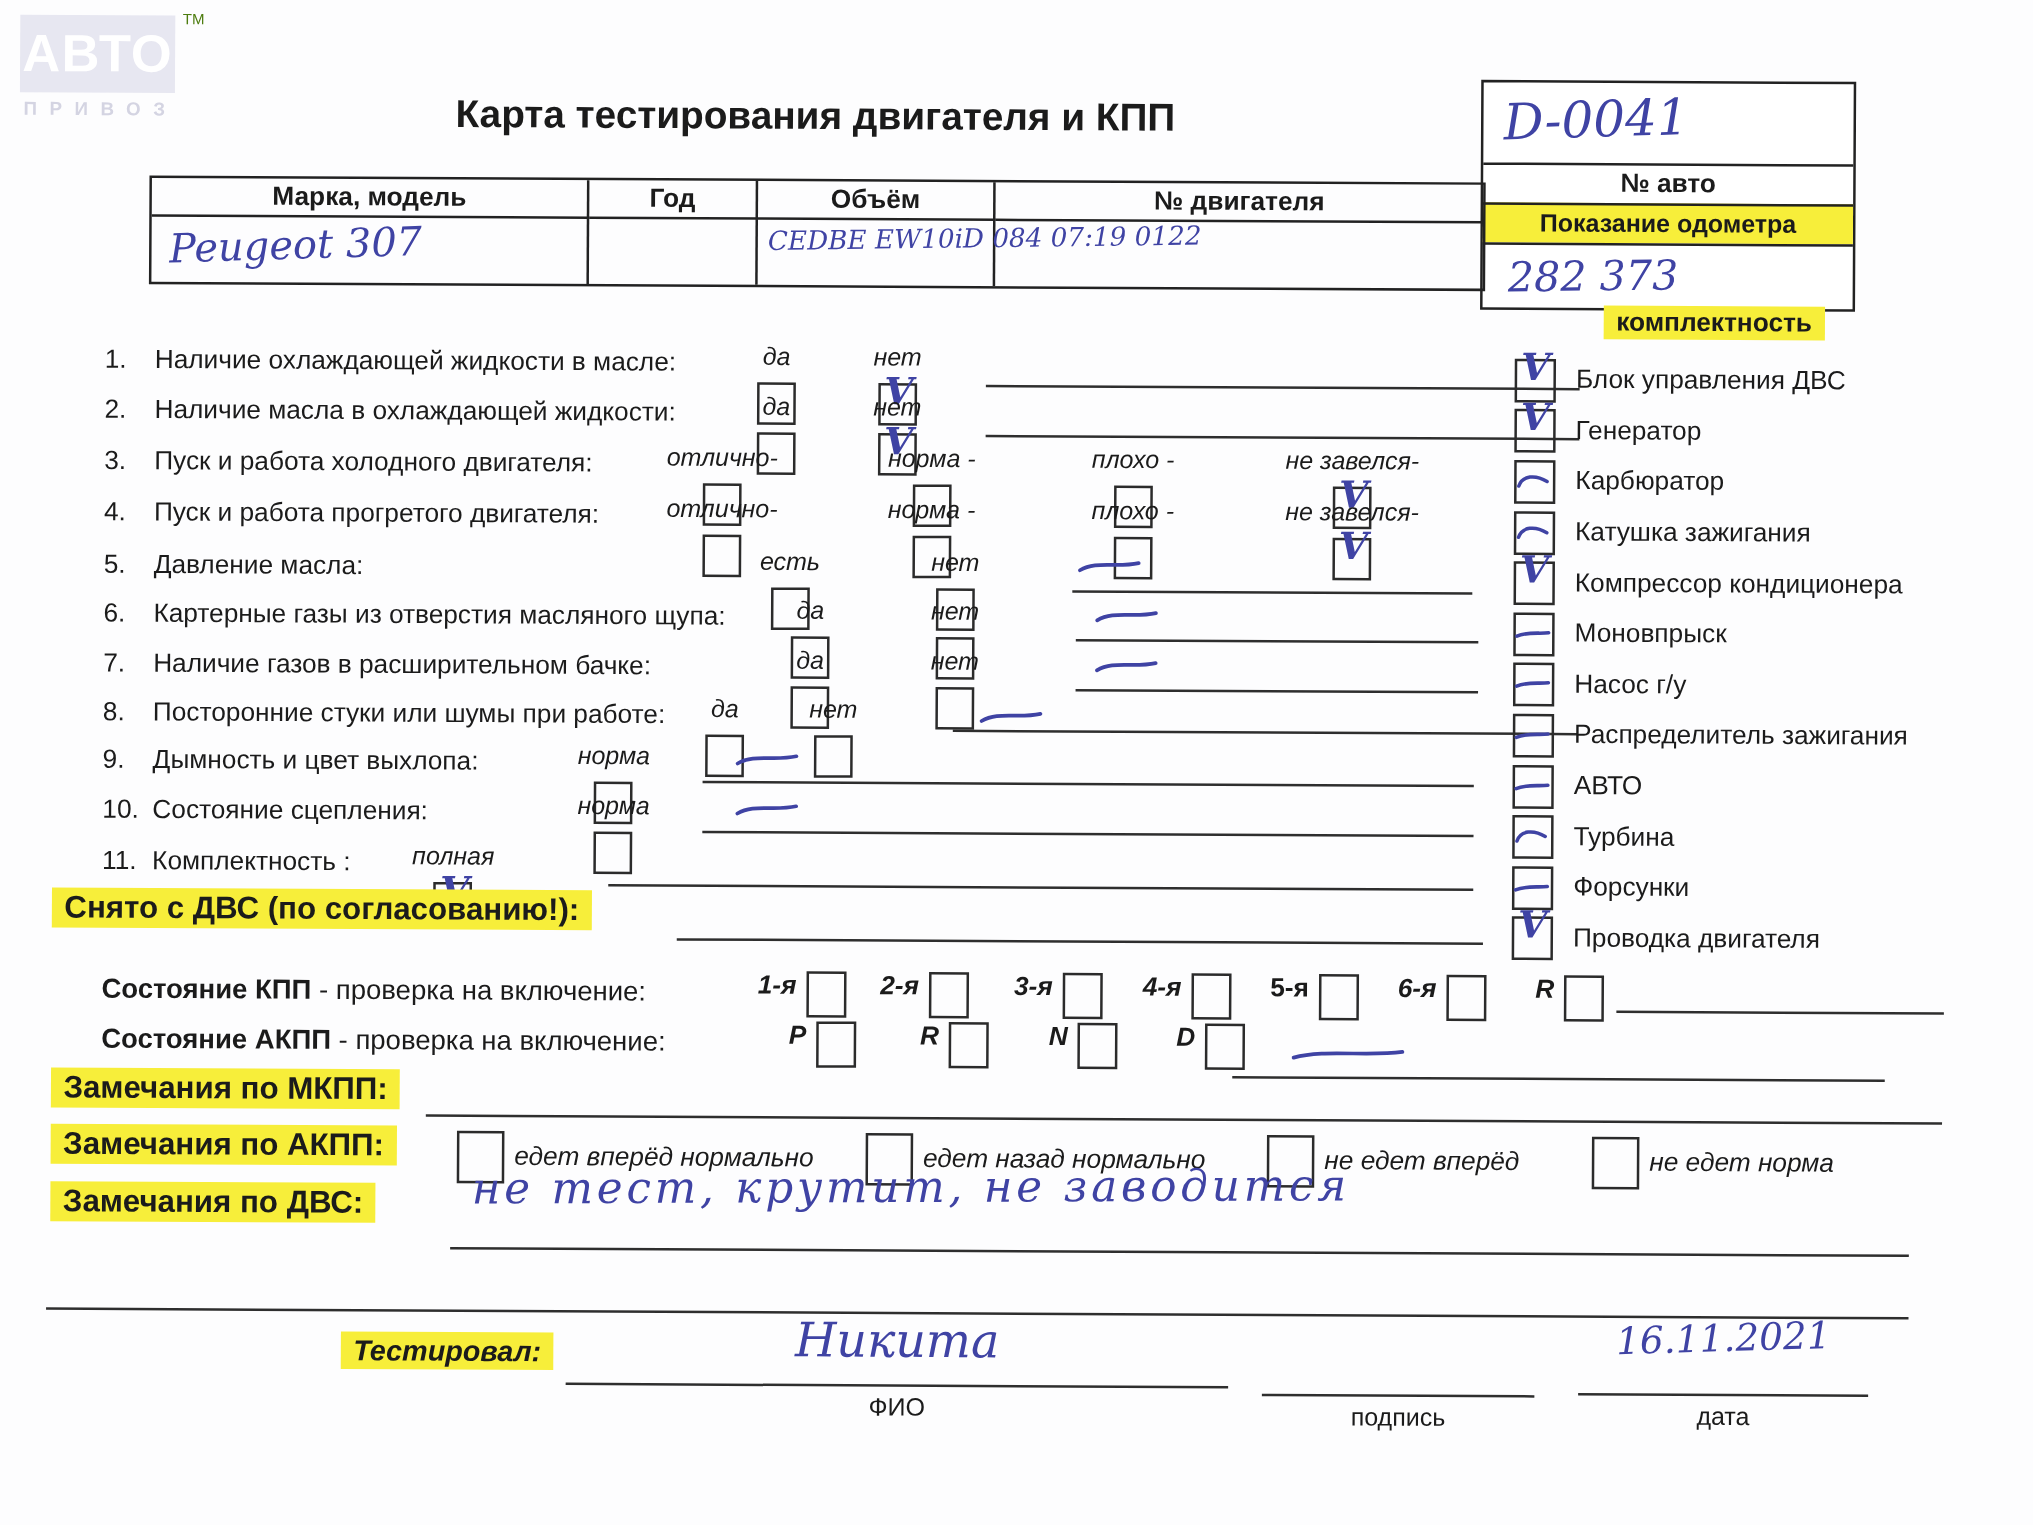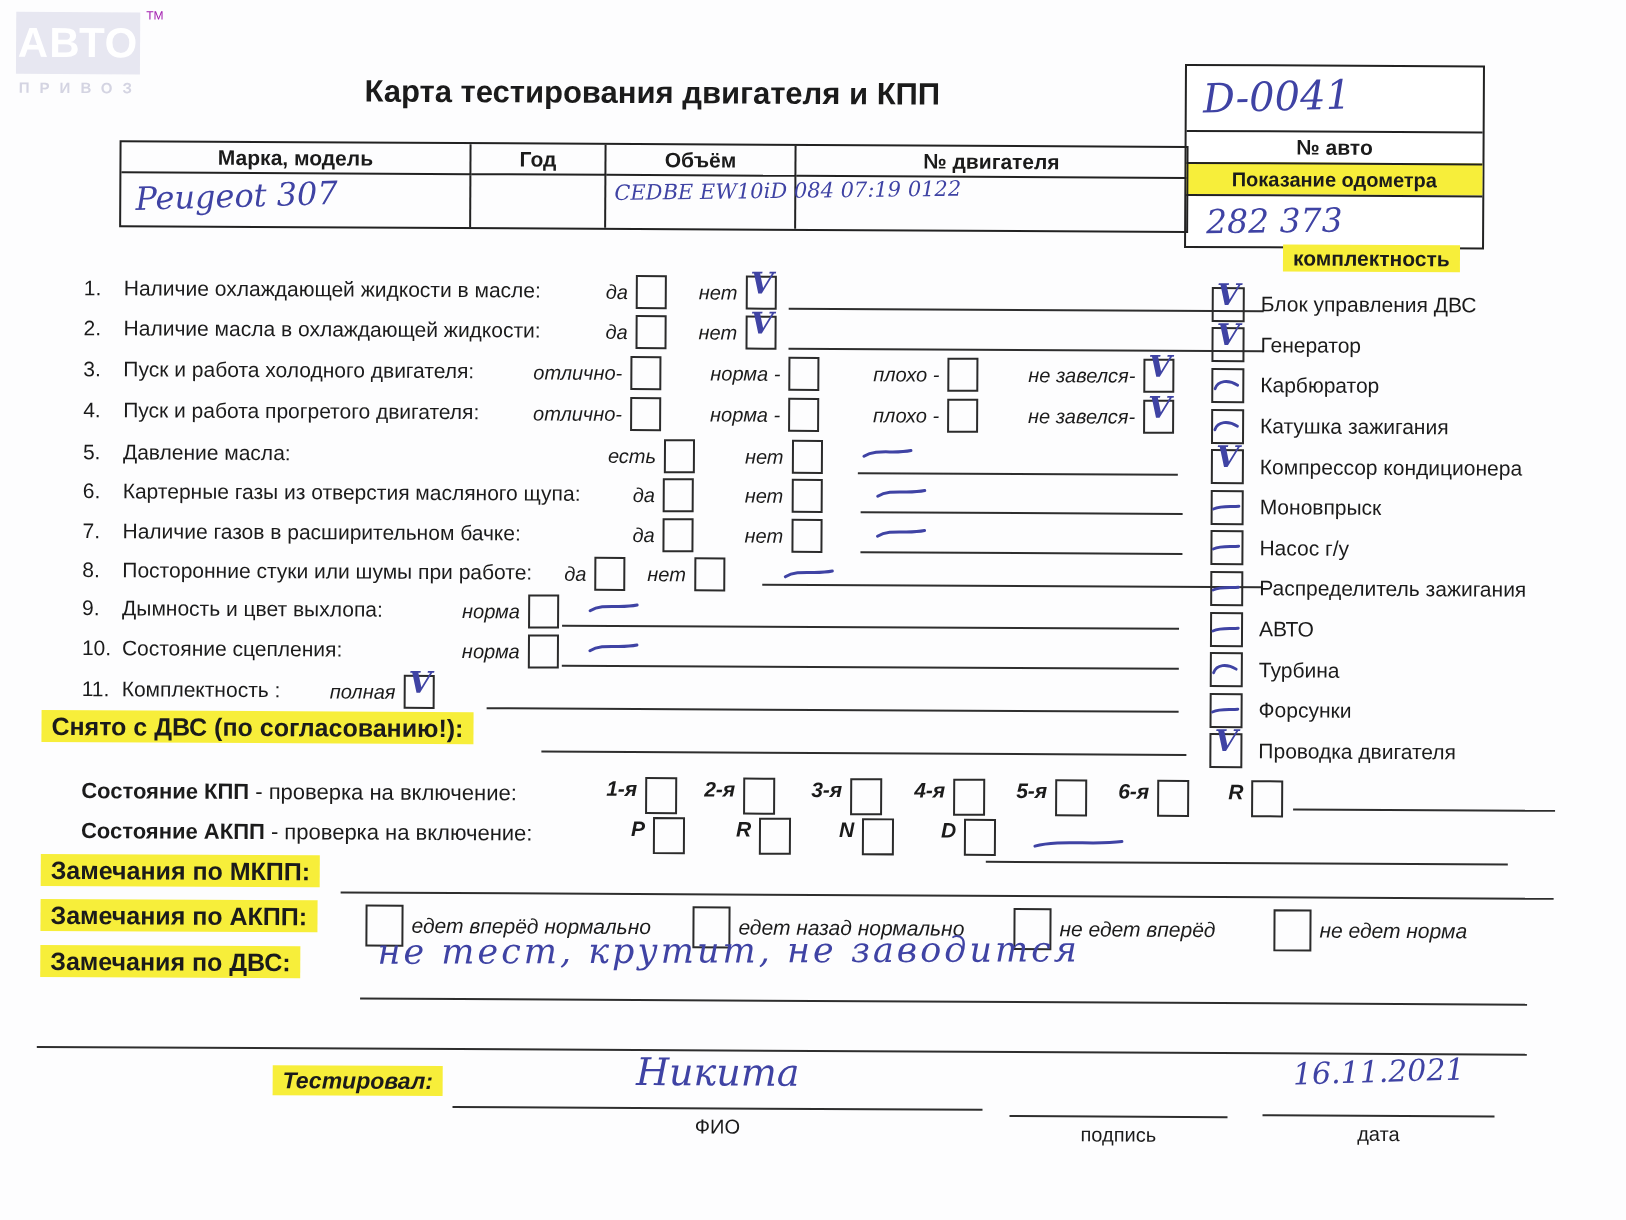--- a/index.html
+++ b/index.html
@@ -26,7 +26,7 @@
   .logo-box{width:124px;height:62px;background:#e7e7f1;color:#fff;font-weight:bold;
             font-size:42px;display:flex;align-items:center;justify-content:center;
             letter-spacing:1px;}
-  .logo-tm{position:absolute;left:130px;top:-4px;color:#a21caf;font-size:12px;}
+  .logo-tm{position:absolute;left:130px;top:-4px;color:#4d7c0f;font-size:12px;}
   .logo-sub{margin-top:5px;color:#d4d4e2;font-size:15px;letter-spacing:10px;
             font-weight:bold;padding-left:3px;}
 

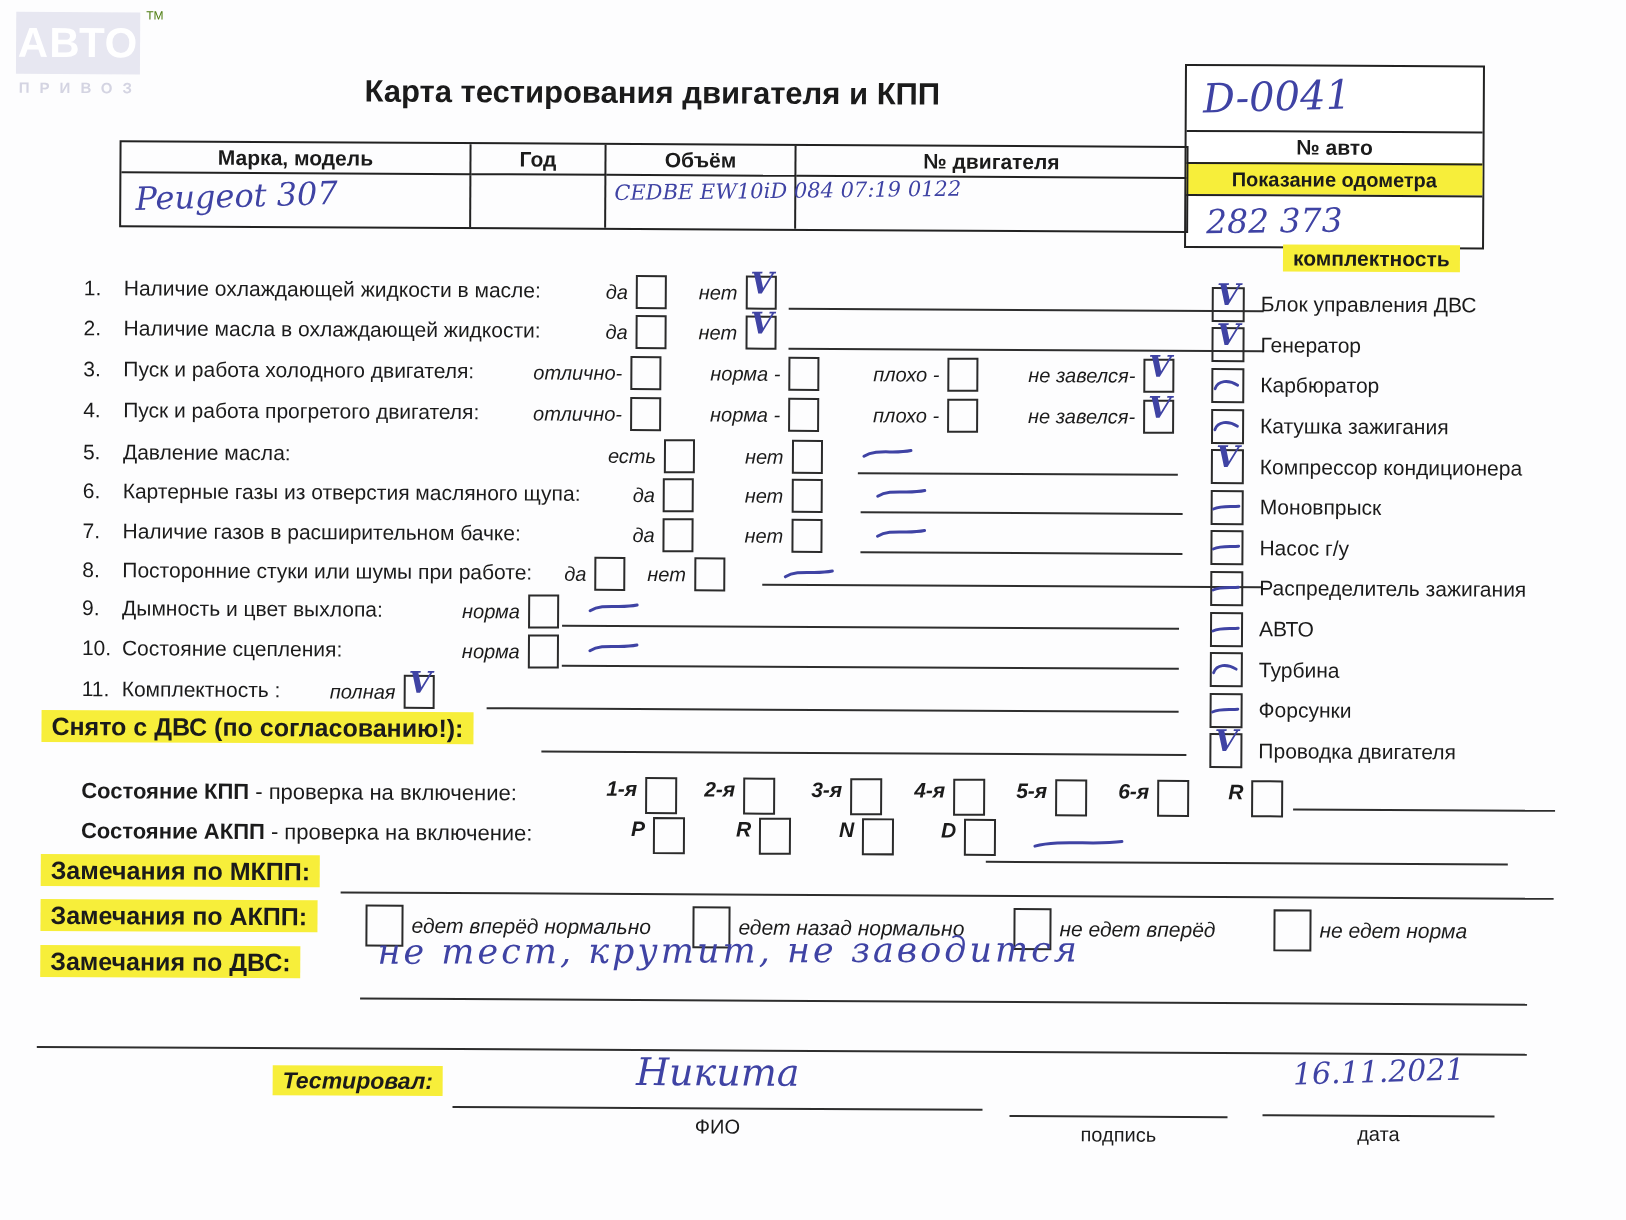--- a/index.html
+++ b/index.html
@@ -60,7 +60,7 @@
   .cl-row .num{position:absolute;left:0;top:0;}
   .cl-row .lbl{position:absolute;left:40px;top:0;white-space:nowrap;}
   .cl-row .opt{position:absolute;top:-4px;display:flex;align-items:center;gap:8px;
-               font-style:italic;font-size:20px;}
+               font-style:italic;font-size:20px;flex-direction:column;}
   .cl-r1{top:276px}.cl-r2{top:316px}.cl-r3{top:357px}.cl-r4{top:398px}
   .cl-r5{top:440px}.cl-r6{top:479px}.cl-r7{top:519px}.cl-r8{top:558px}
   .cl-r9{top:596px}.cl-r10{top:636px}.cl-r11{top:677px}

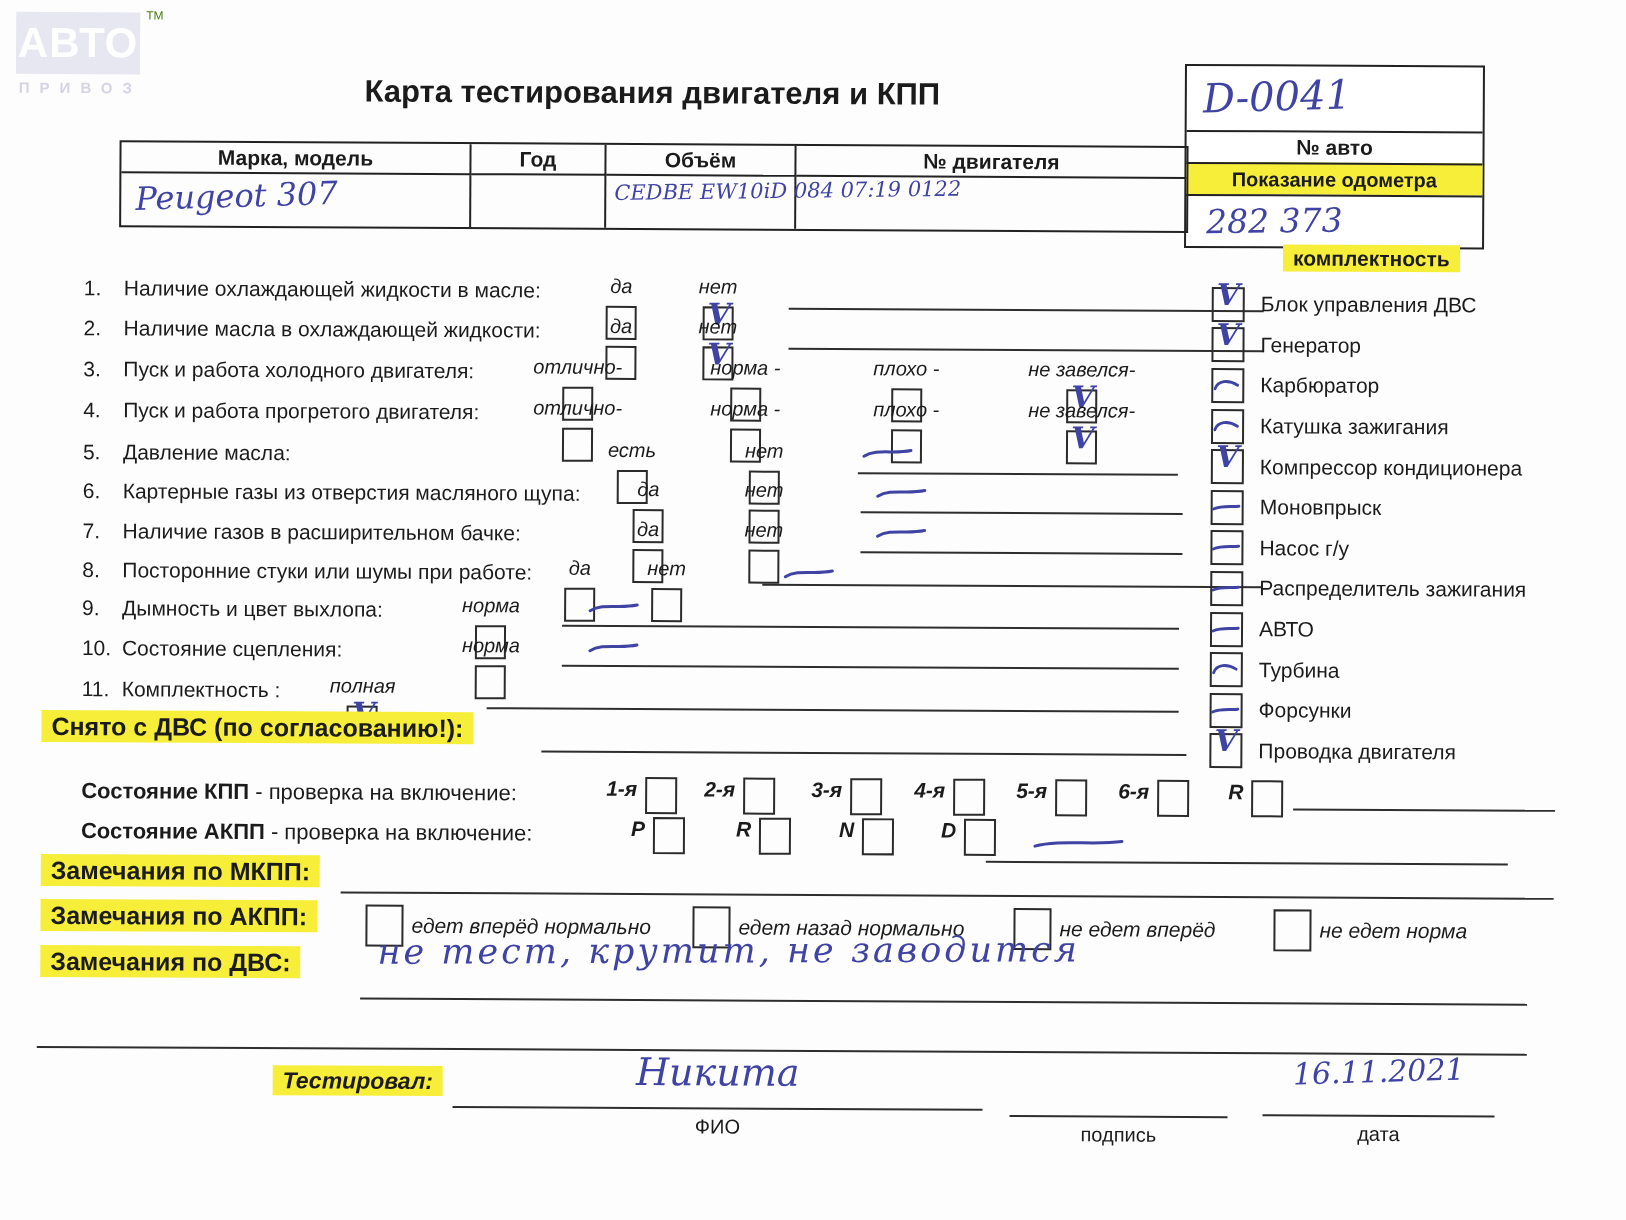--- a/index.html
+++ b/index.html
@@ -376,7 +376,7 @@
         <span class="box"></span>
       </span>
       <span class="opt g4">
-        <span class="glbl" style="font-style:italic">5-я</span>
+        <span class="glbl" style="">5-я</span>
         <span class="box"></span>
       </span>
       <span class="opt g5">

